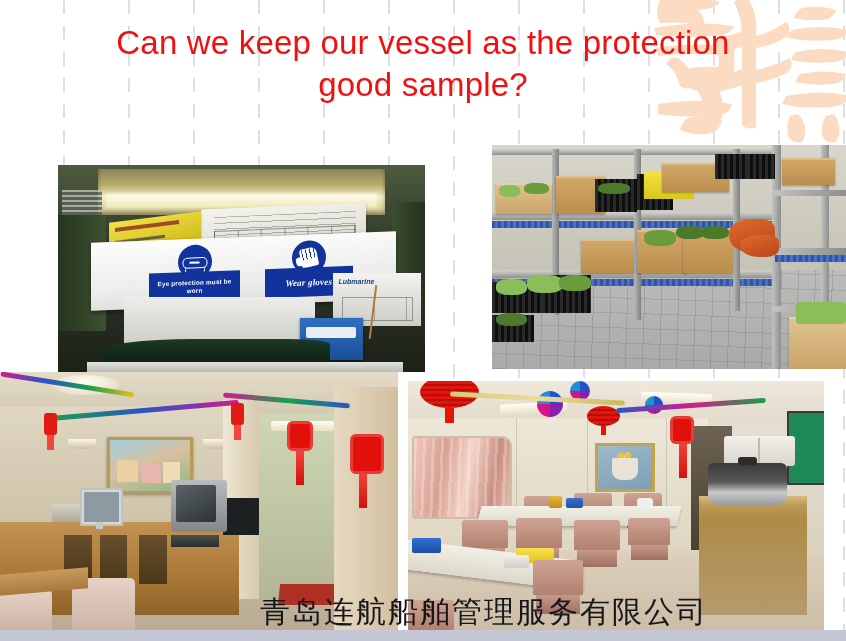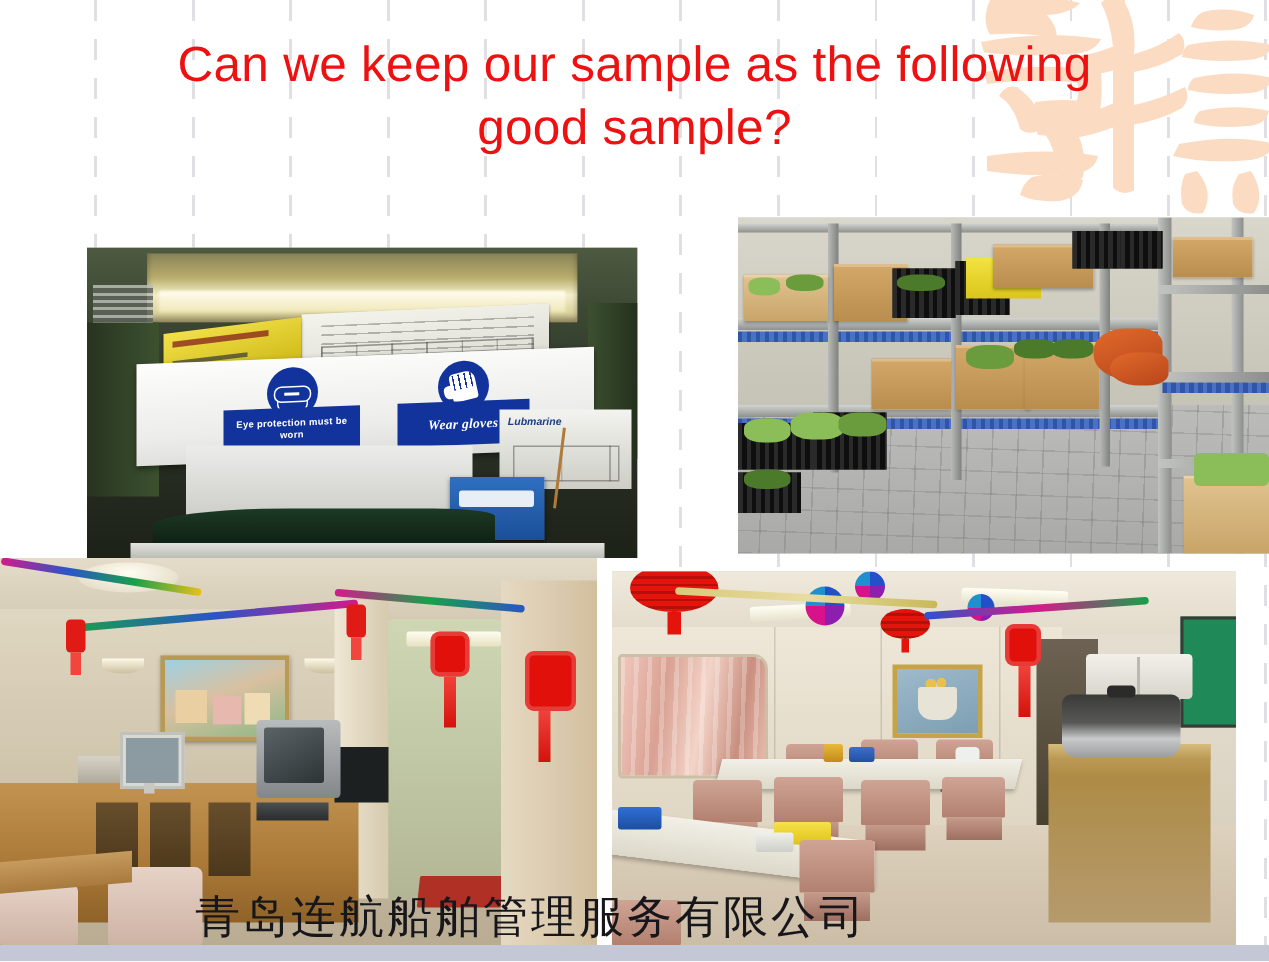--- a/index.html
+++ b/index.html
@@ -308,7 +308,7 @@
     </svg>
   </div>
 
-  <div class="title">Can we keep our sample  as the following
+  <div class="title">Can we keep our vessel  as the protection
 good sample?</div>
 
   <div class="photo" id="photo-store">

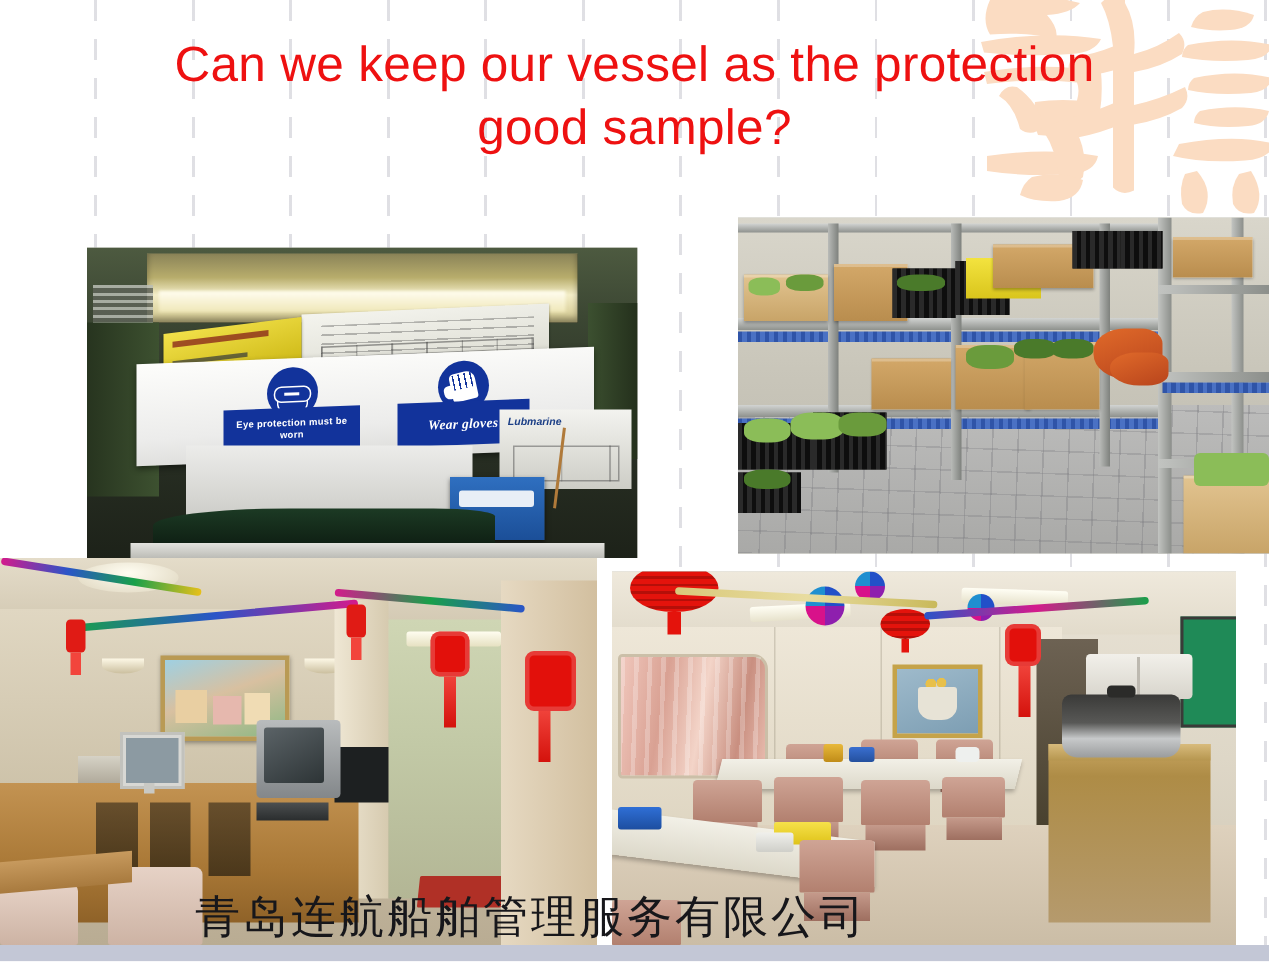--- a/index.html
+++ b/index.html
@@ -268,7 +268,7 @@
   
   .footer-cn{
     position:absolute;left:0;top:594px;width:708px;
-    z-index:5;text-align:center;
+    z-index:5;text-align:right;
     color:#17171b;
     font-family:"DejaVu Serif","Liberation Serif",serif;
     font-size:30px;line-height:36px;letter-spacing:2px;

